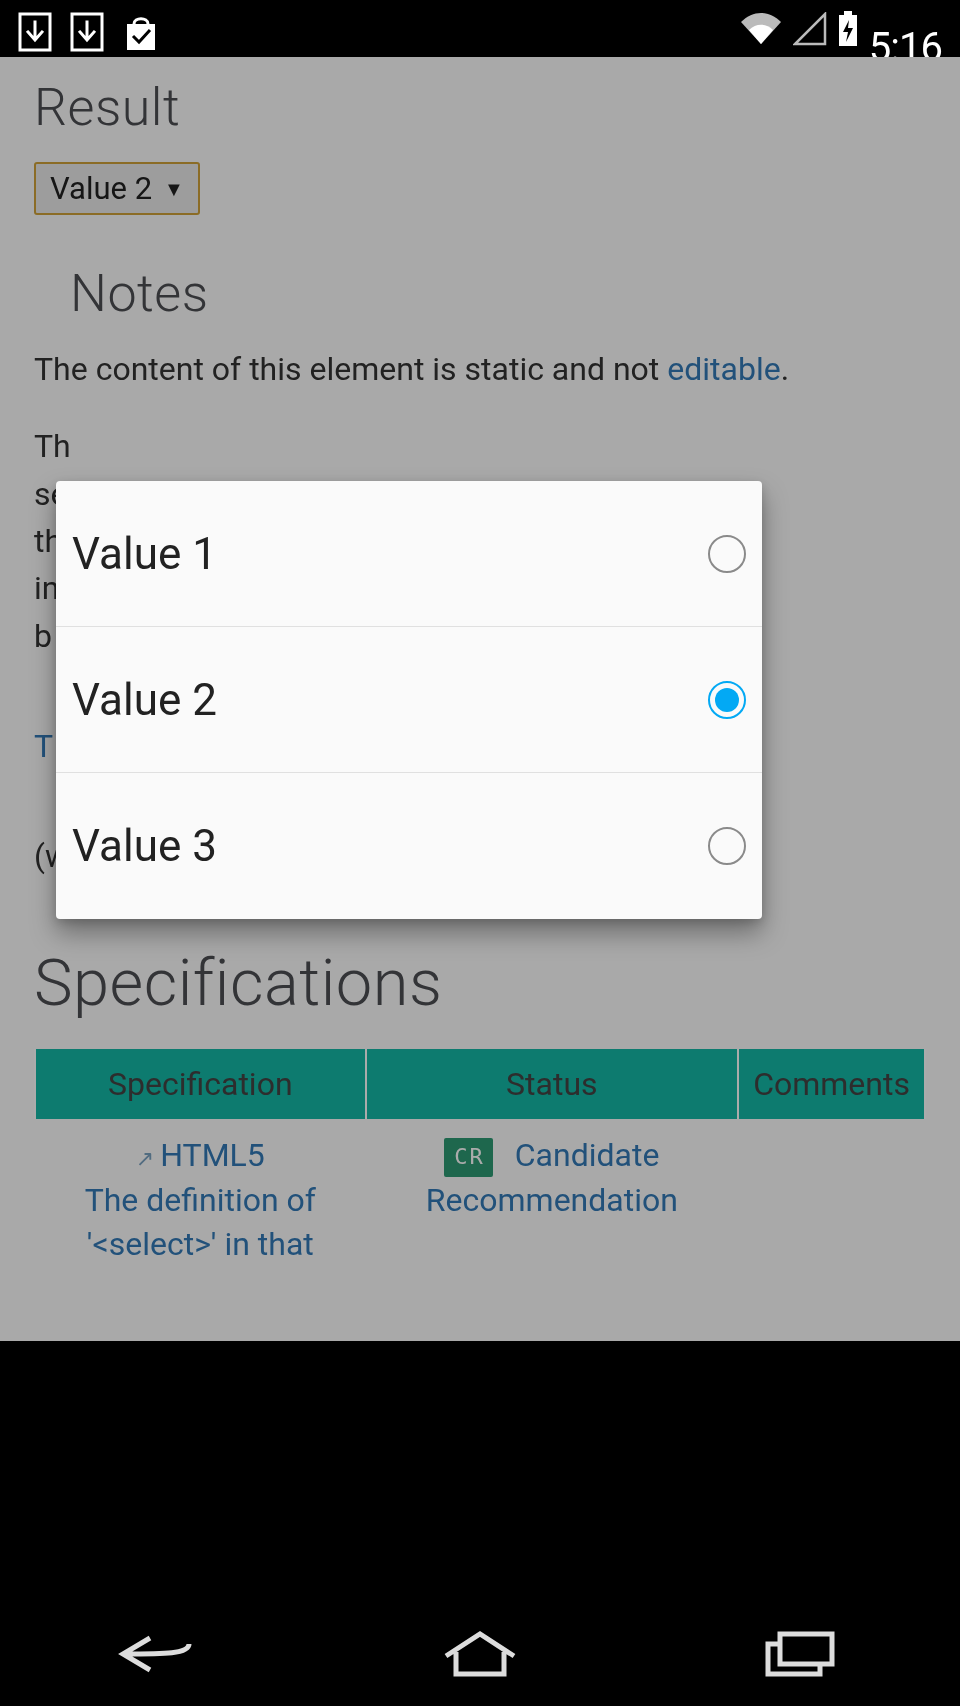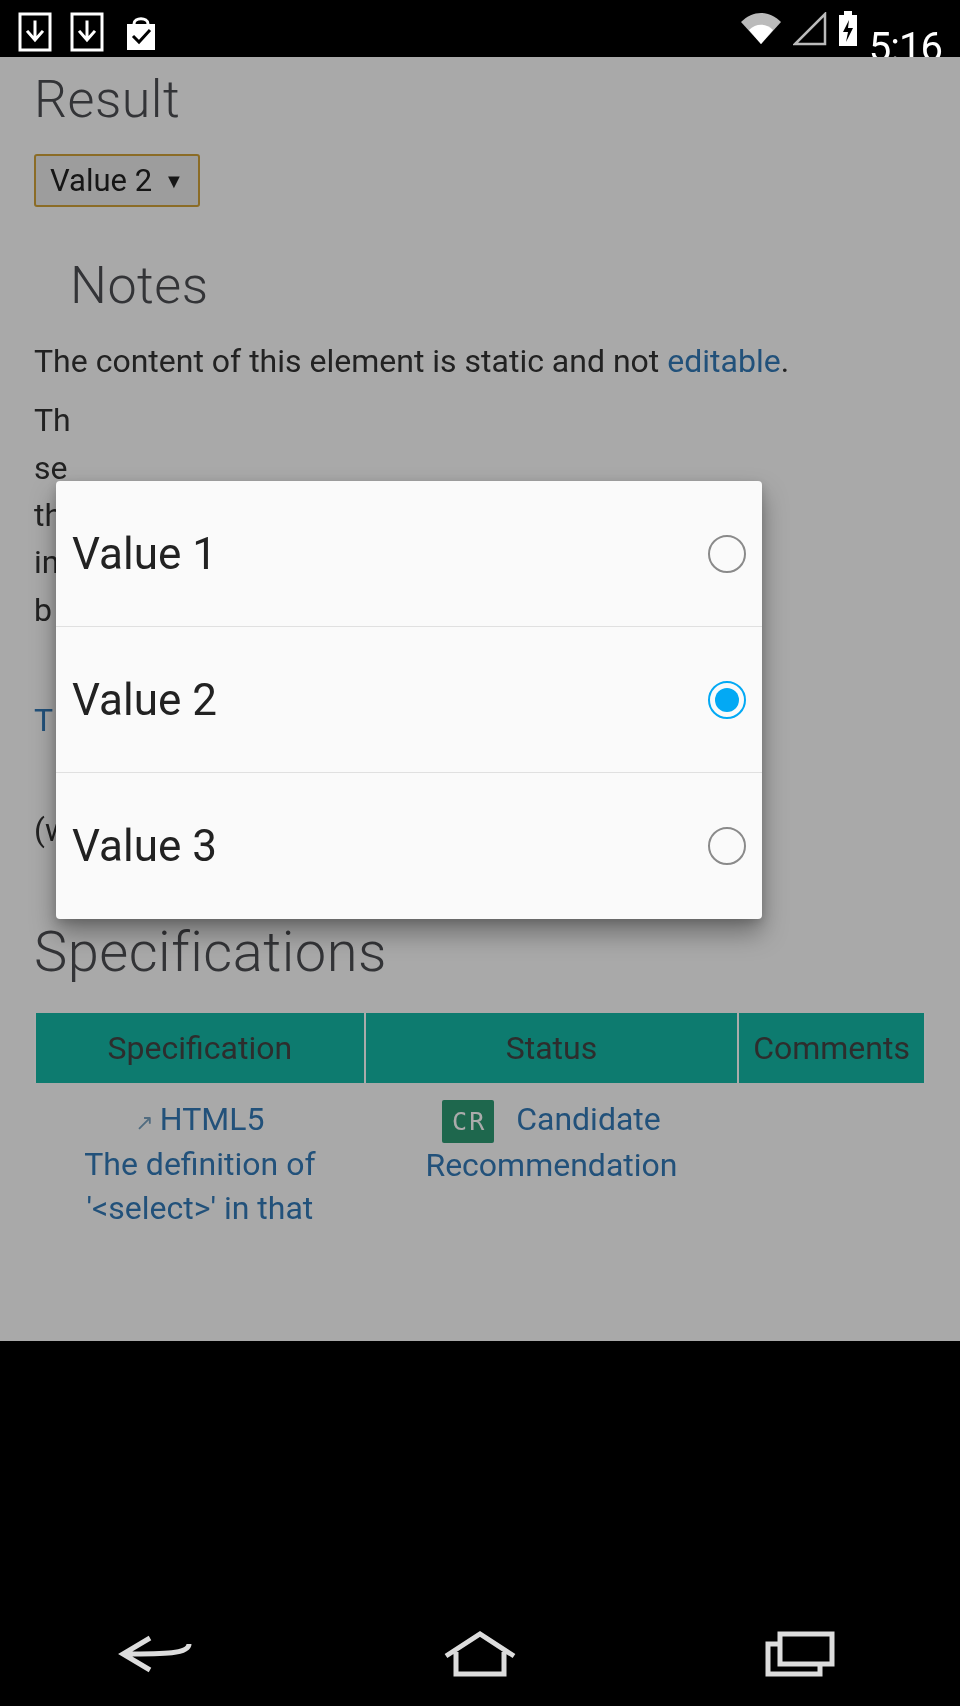--- a/index.html
+++ b/index.html
@@ -17,7 +17,7 @@
     
     .page {
       position:absolute; top:57px; left:0; width:960px; height:1284px;
-      background:#fdfdfd; color:#333; padding:12px 34px 0 34px;
+      background:#fdfdfd; color:#333; padding:20px 34px 0 34px;
       font-size:29px; overflow:hidden; font-family:"Open Sans","Helvetica Neue",Arial,sans-serif;
     }
     .h-result { font-size:52px; font-weight:300; color:#4d4e53; margin-bottom:24px; letter-spacing:0.5px; }

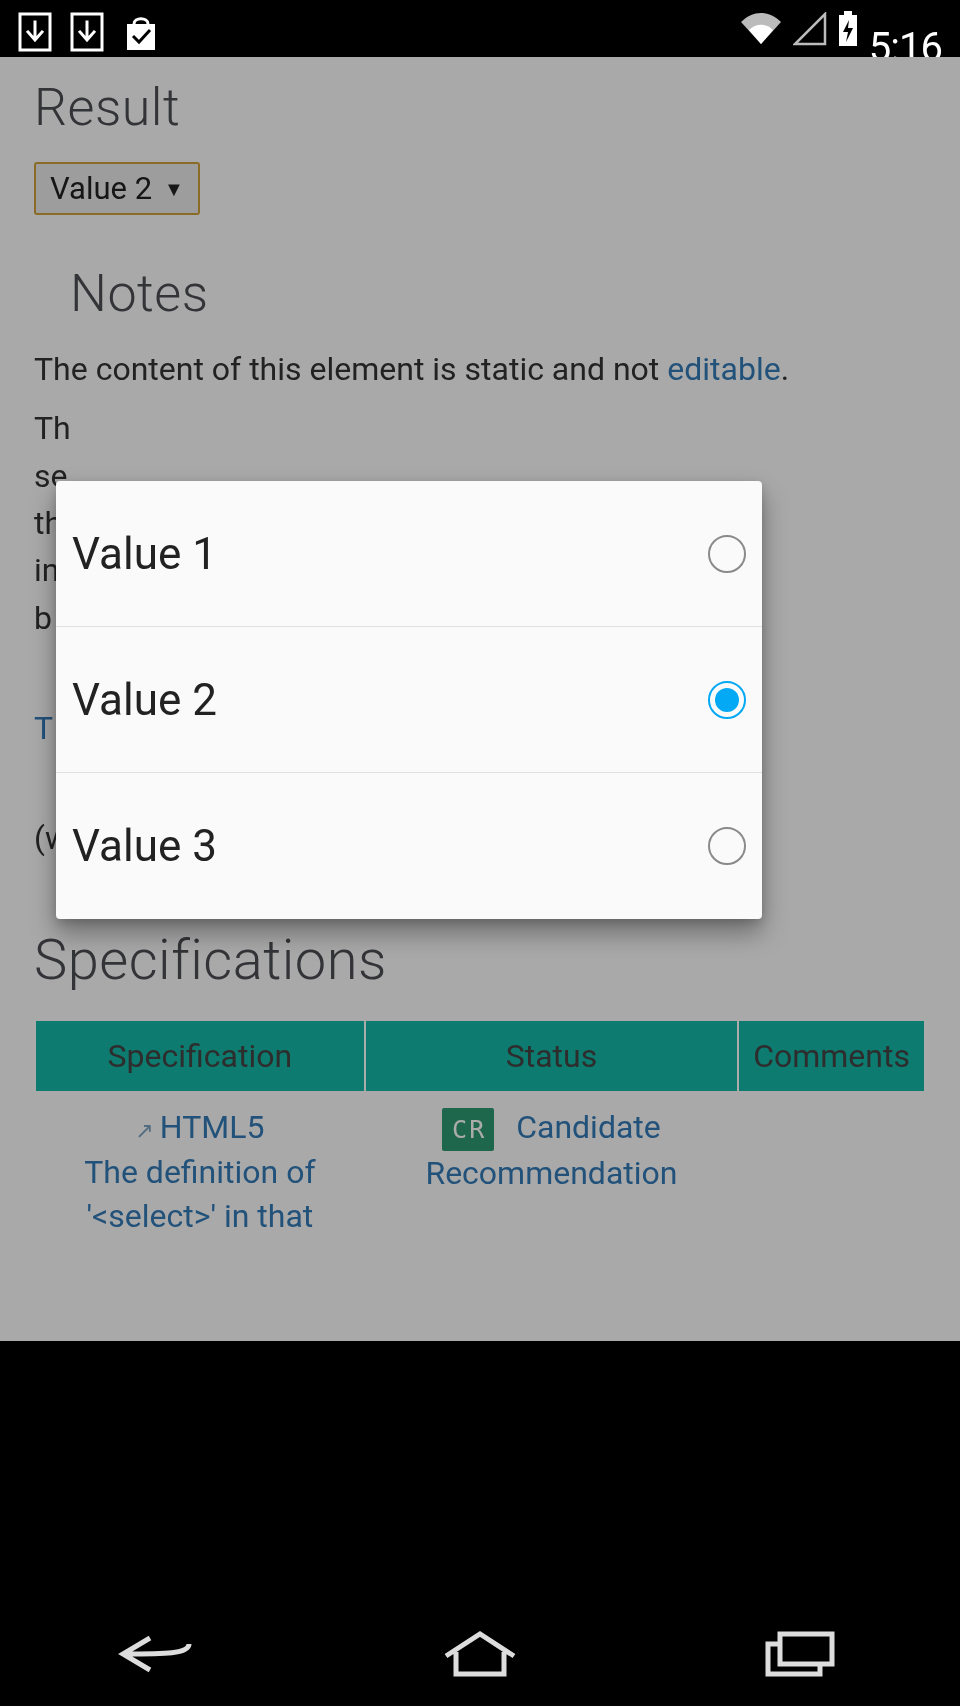--- a/index.html
+++ b/index.html
@@ -30,7 +30,7 @@
     .h-notes { font-size:52px; font-weight:300; color:#4d4e53; margin-top:48px; margin-bottom:22px; letter-spacing:0.5px;margin-left:36px; }
     .body-text { font-size:32px; line-height:1.48; color:#333; }
     .body-text a,.link { color:#337ab7; text-decoration:none; }
-    .para { margin-bottom:12px; }
+    .para { margin-bottom:30px; }
     .para-last-line { font-size:32px; line-height:1.48; color:#333; margin-bottom:30px; }
     .h-specs { font-size:56px; font-weight:300; color:#4d4e53; margin-top:64px; margin-bottom:28px; letter-spacing:0.5px; }
     table.spec { width:100%; border-collapse:collapse; font-size:30px; }

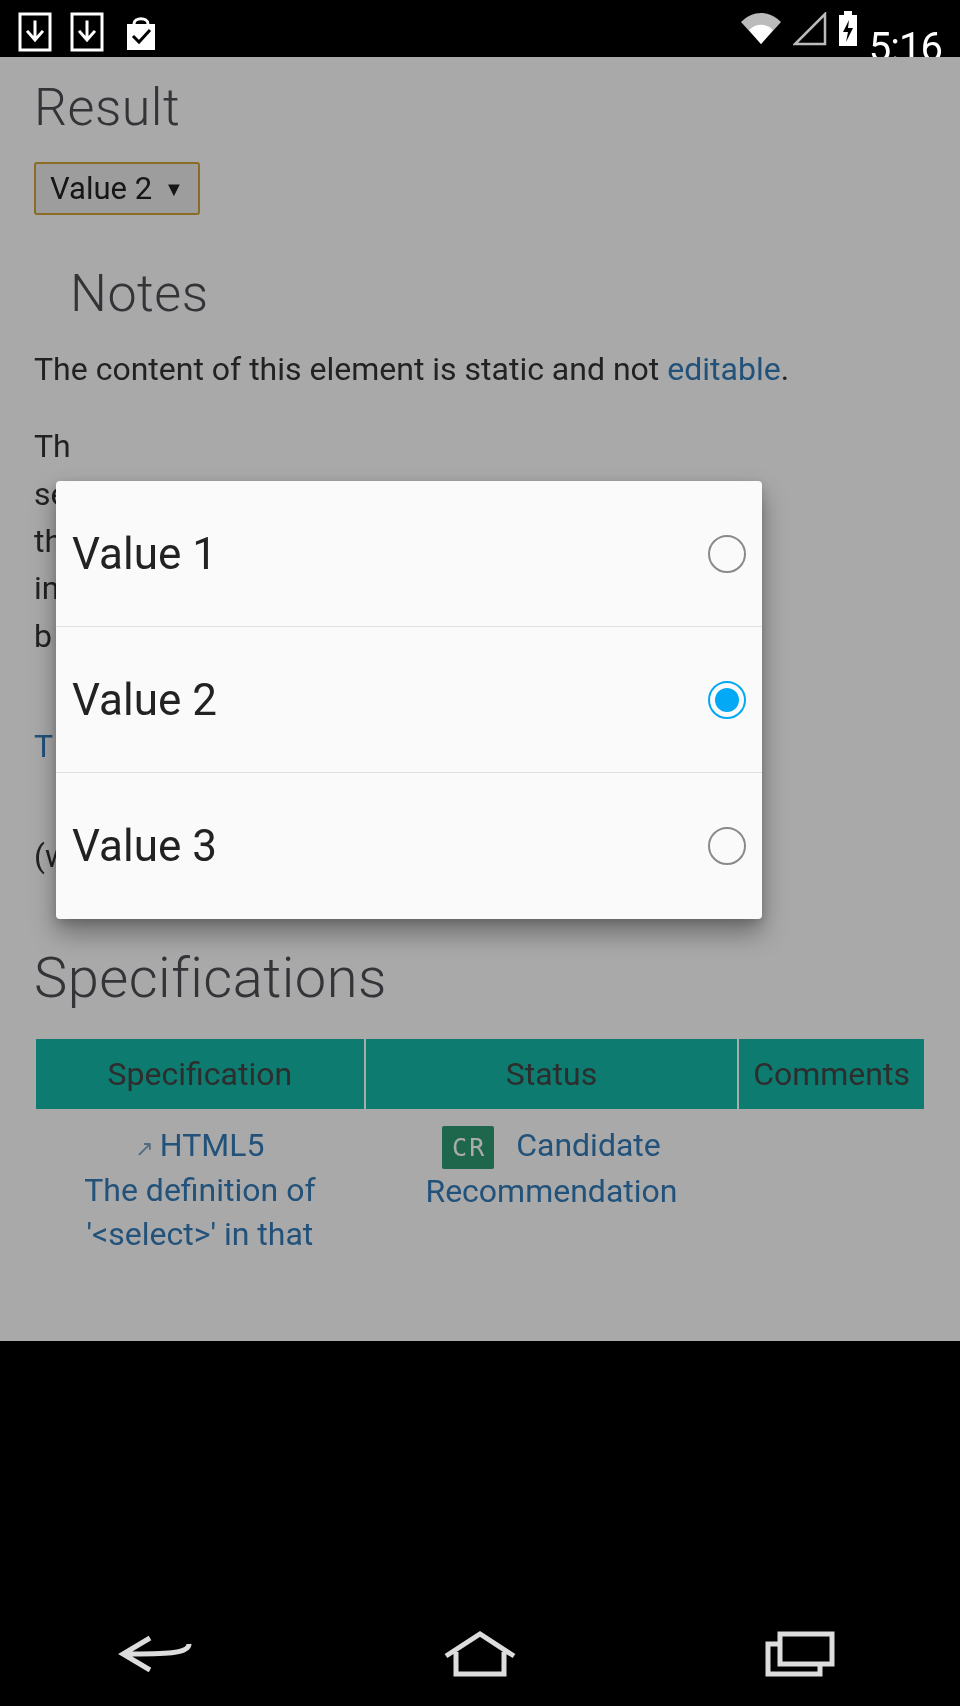--- a/index.html
+++ b/index.html
@@ -32,7 +32,7 @@
     .body-text a,.link { color:#337ab7; text-decoration:none; }
     .para { margin-bottom:30px; }
     .para-last-line { font-size:32px; line-height:1.48; color:#333; margin-bottom:30px; }
-    .h-specs { font-size:56px; font-weight:300; color:#4d4e53; margin-top:64px; margin-bottom:28px; letter-spacing:0.5px; }
+    .h-specs { font-size:65px; font-weight:300; color:#4d4e53; margin-top:64px; margin-bottom:28px; letter-spacing:0.5px; }
     table.spec { width:100%; border-collapse:collapse; font-size:30px; }
     table.spec th {
       background:#14b8a6; color:#444; font-weight:400; font-size:32px;

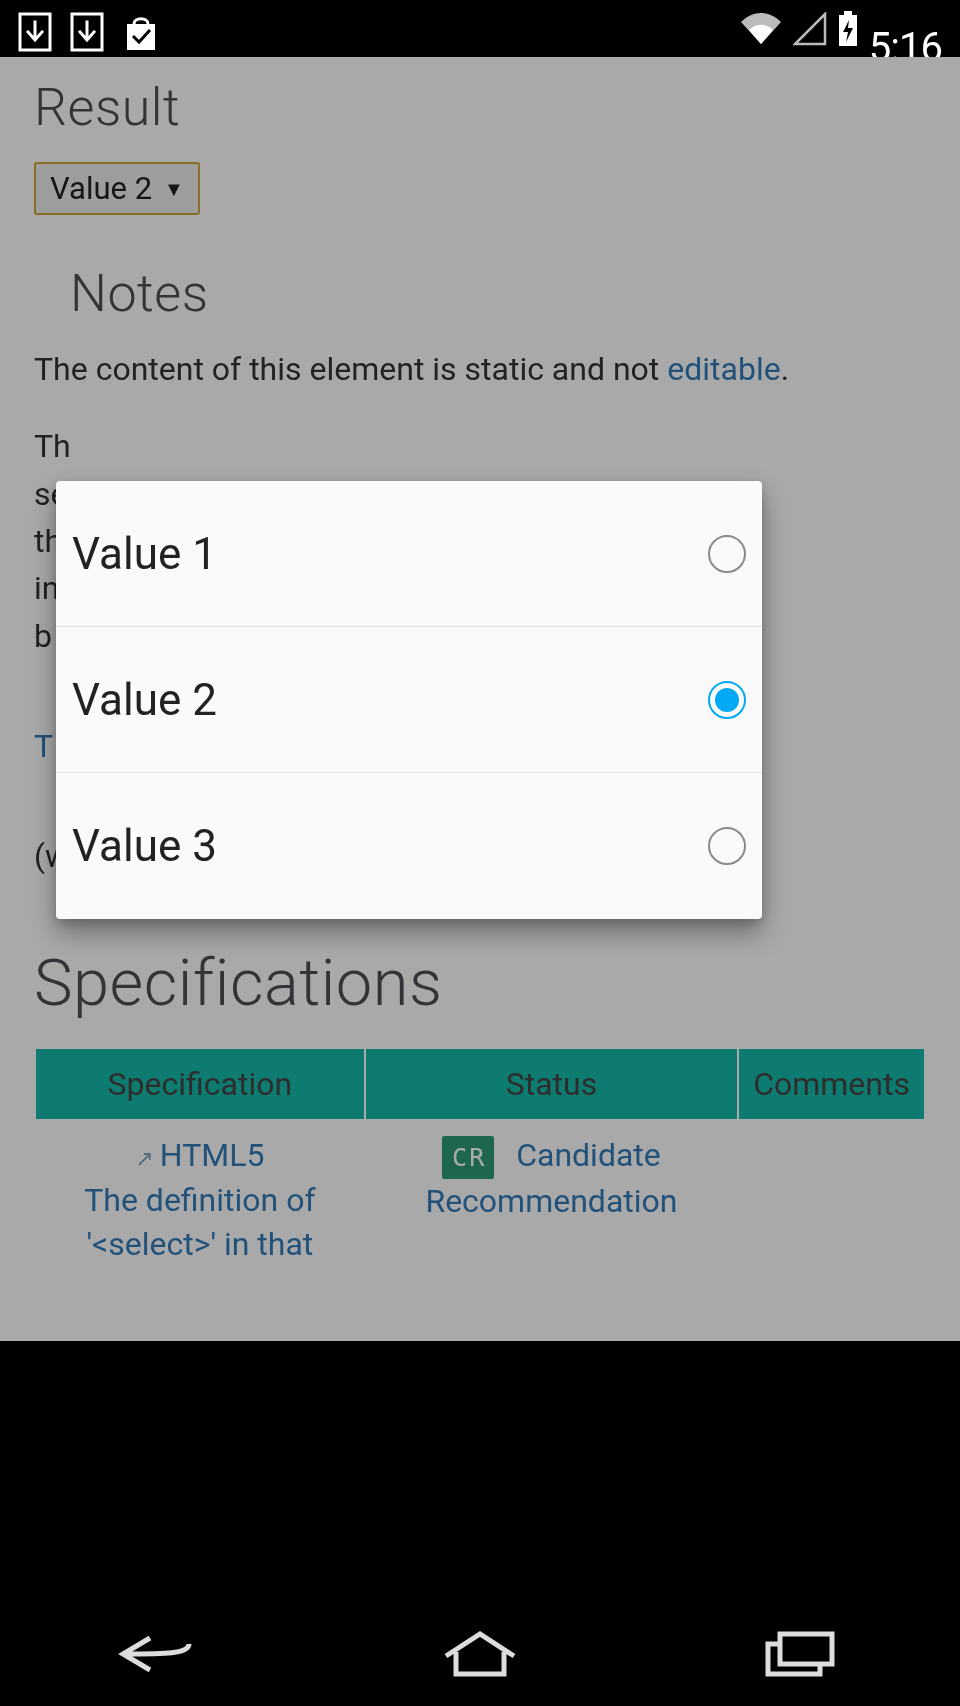--- a/index.html
+++ b/index.html
@@ -40,7 +40,7 @@
       border-left:2px solid #fff; border-right:2px solid #fff;
     }
     table.spec td { padding:14px 14px 0 14px; vertical-align:top; font-size:32px; line-height:1.4;text-align:center; }
-    .cr-badge { display:inline-block; background:#2d9a73; color:#fff; font-family:monospace; font-size:25px; letter-spacing:2px; padding:4px 8px 4px 10px; border-radius:2px; margin-right:14px; vertical-align:middle; }
+    .cr-badge { display:inline-block; background:#2d9a73; color:#fff; font-family:monospace; font-size:22px; letter-spacing:2px; padding:4px 8px 4px 10px; border-radius:2px; margin-right:14px; vertical-align:middle; }
     .ext-icon { color:#7aa1bf; margin-right:6px; font-size:22px; }
     
     .overlay {

